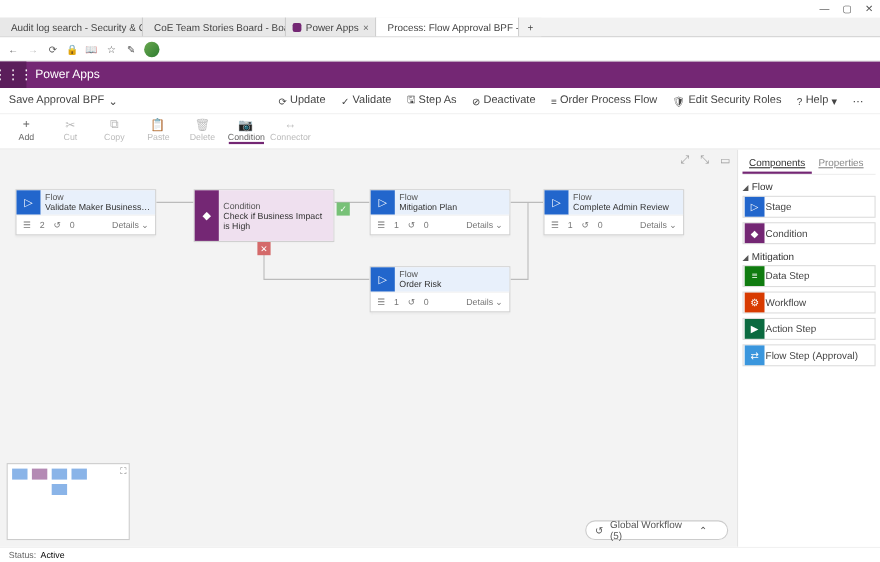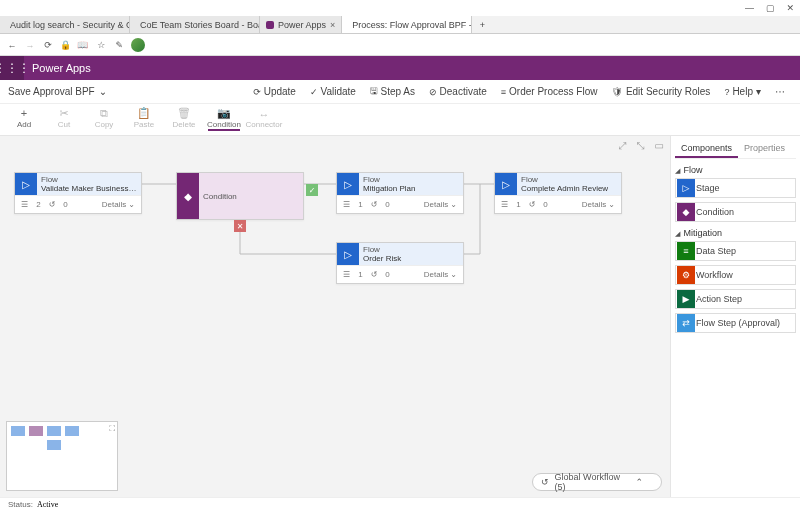--- a/index.html
+++ b/index.html
@@ -83,7 +83,7 @@
 
 
 .sp-tabs { display: flex; font-size: 9px; border-bottom: 1px solid #eee; }
-.sp-tab { padding: 3px 6px; color: #888; }
+.sp-tab { padding: 3px 6px; color: #888; text-decoration: underline; }
 .sp-tab.active { color: #333; border-bottom: 2px solid #742774; }
 .sp-section { font-size: 9px; color: #333; margin: 6px 0 3px; }
 .sp-section::before { content: "◢"; font-size: 7px; margin-right: 3px; color: #555; transform: rotate(0); display: inline-block; }

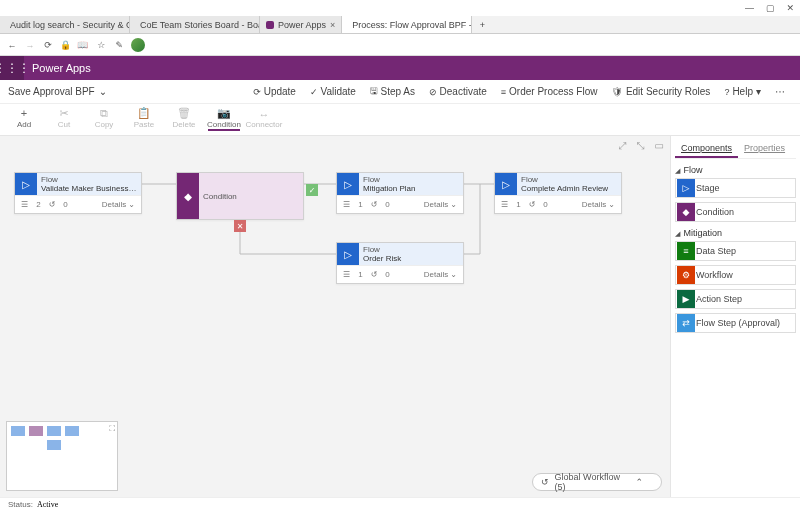--- a/index.html
+++ b/index.html
@@ -257,6 +257,7 @@
         <div class="stage-ic purple-ic">◆</div>
         <div class="stage-tx light-purple">
             <span class="t1">Condition</span>
+            <span class="t2" style="white-space:normal">Check if Business Impact is High</span>
           </div>
       </div>
     </div>

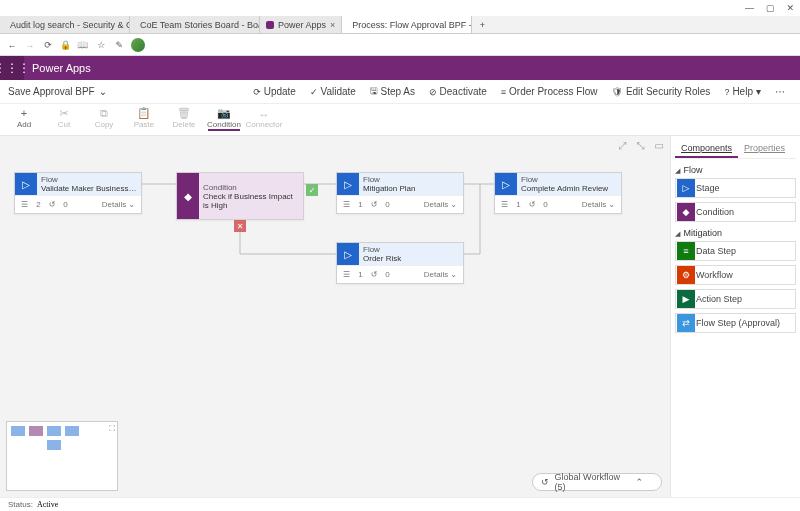--- a/index.html
+++ b/index.html
@@ -98,7 +98,7 @@
 
 
 .statusbar { height: 14px; background: #fff; border-top: 1px solid #eee; font-size: 8px; color: #666; padding-left: 8px; display: flex; align-items: center; gap: 4px; }
-.statusbar .v { color: #000; font-family: Liberation Serif, serif; }
+.statusbar .v { color: #000; }
 </style>
 </head>
 <body>

